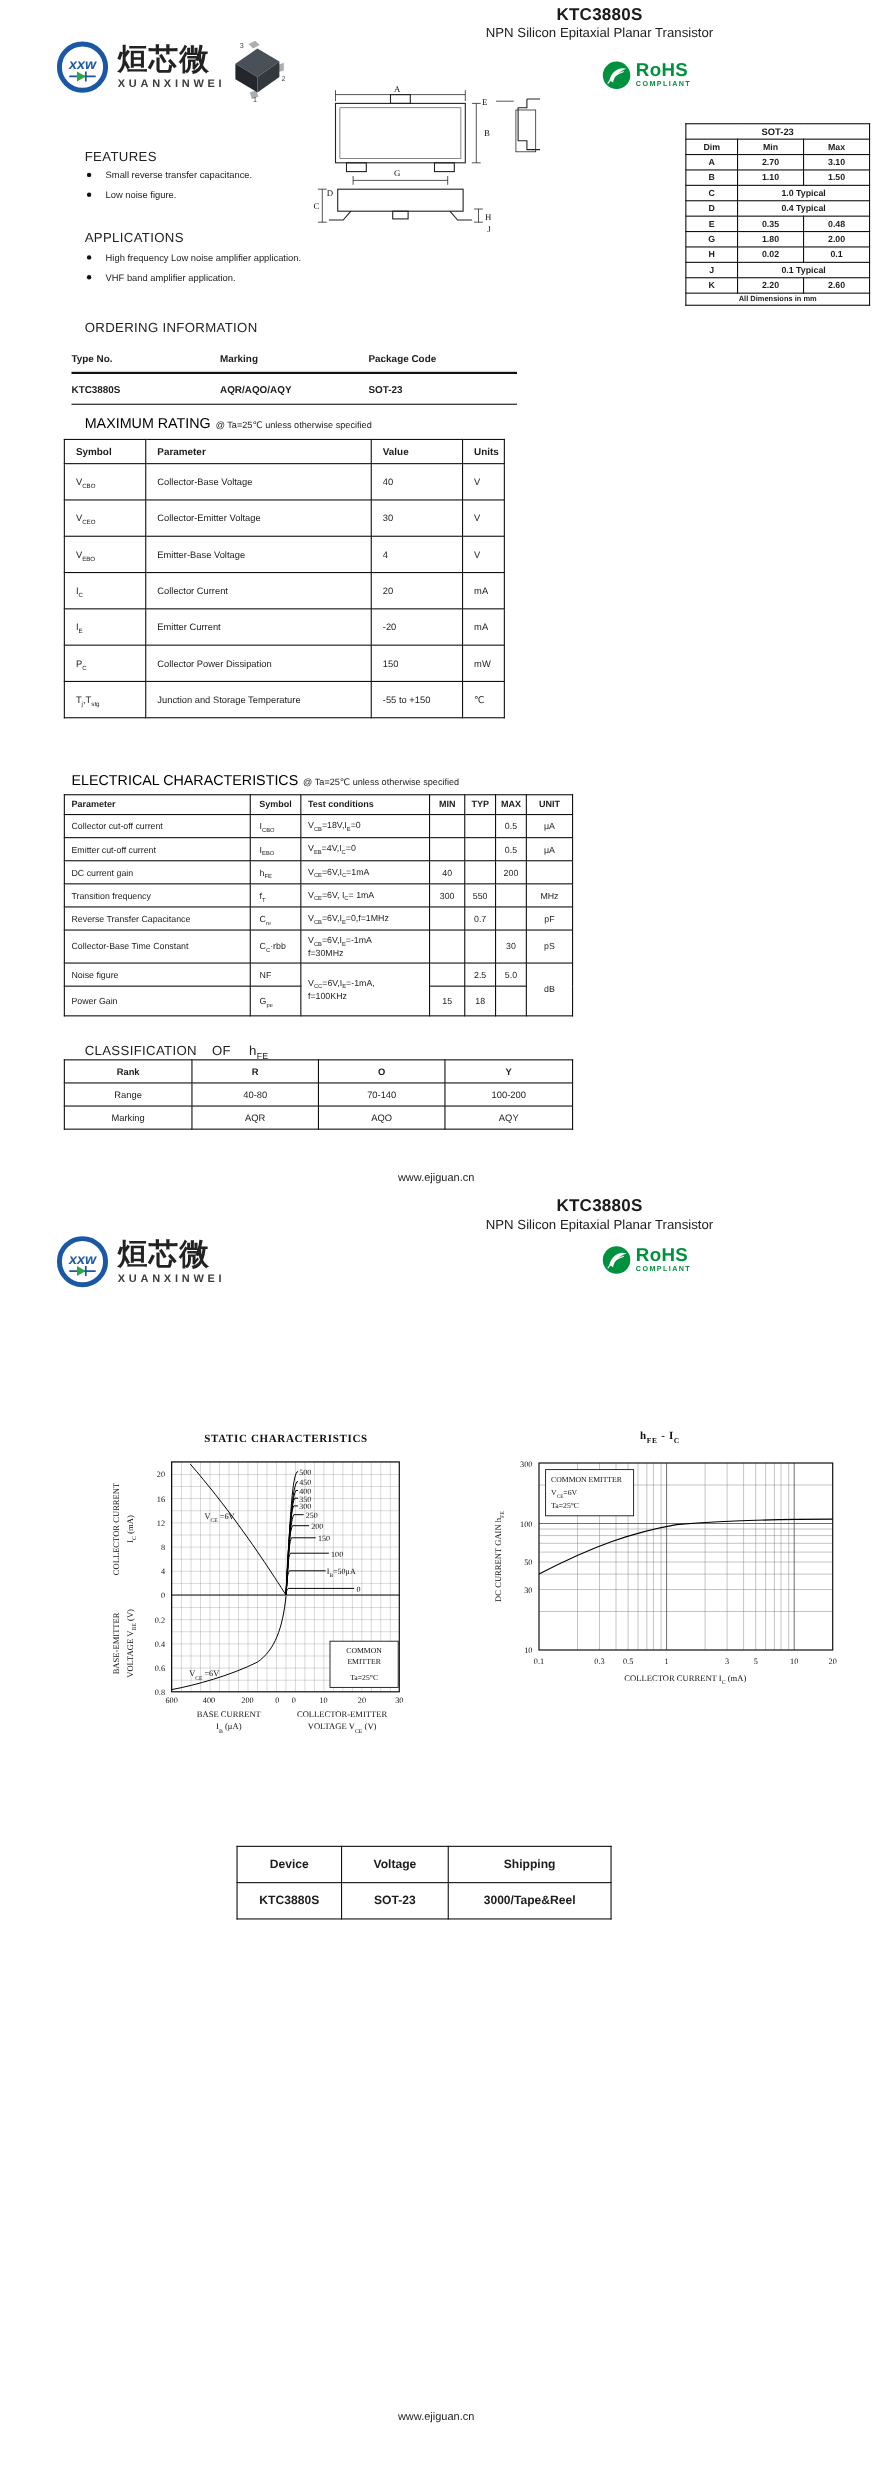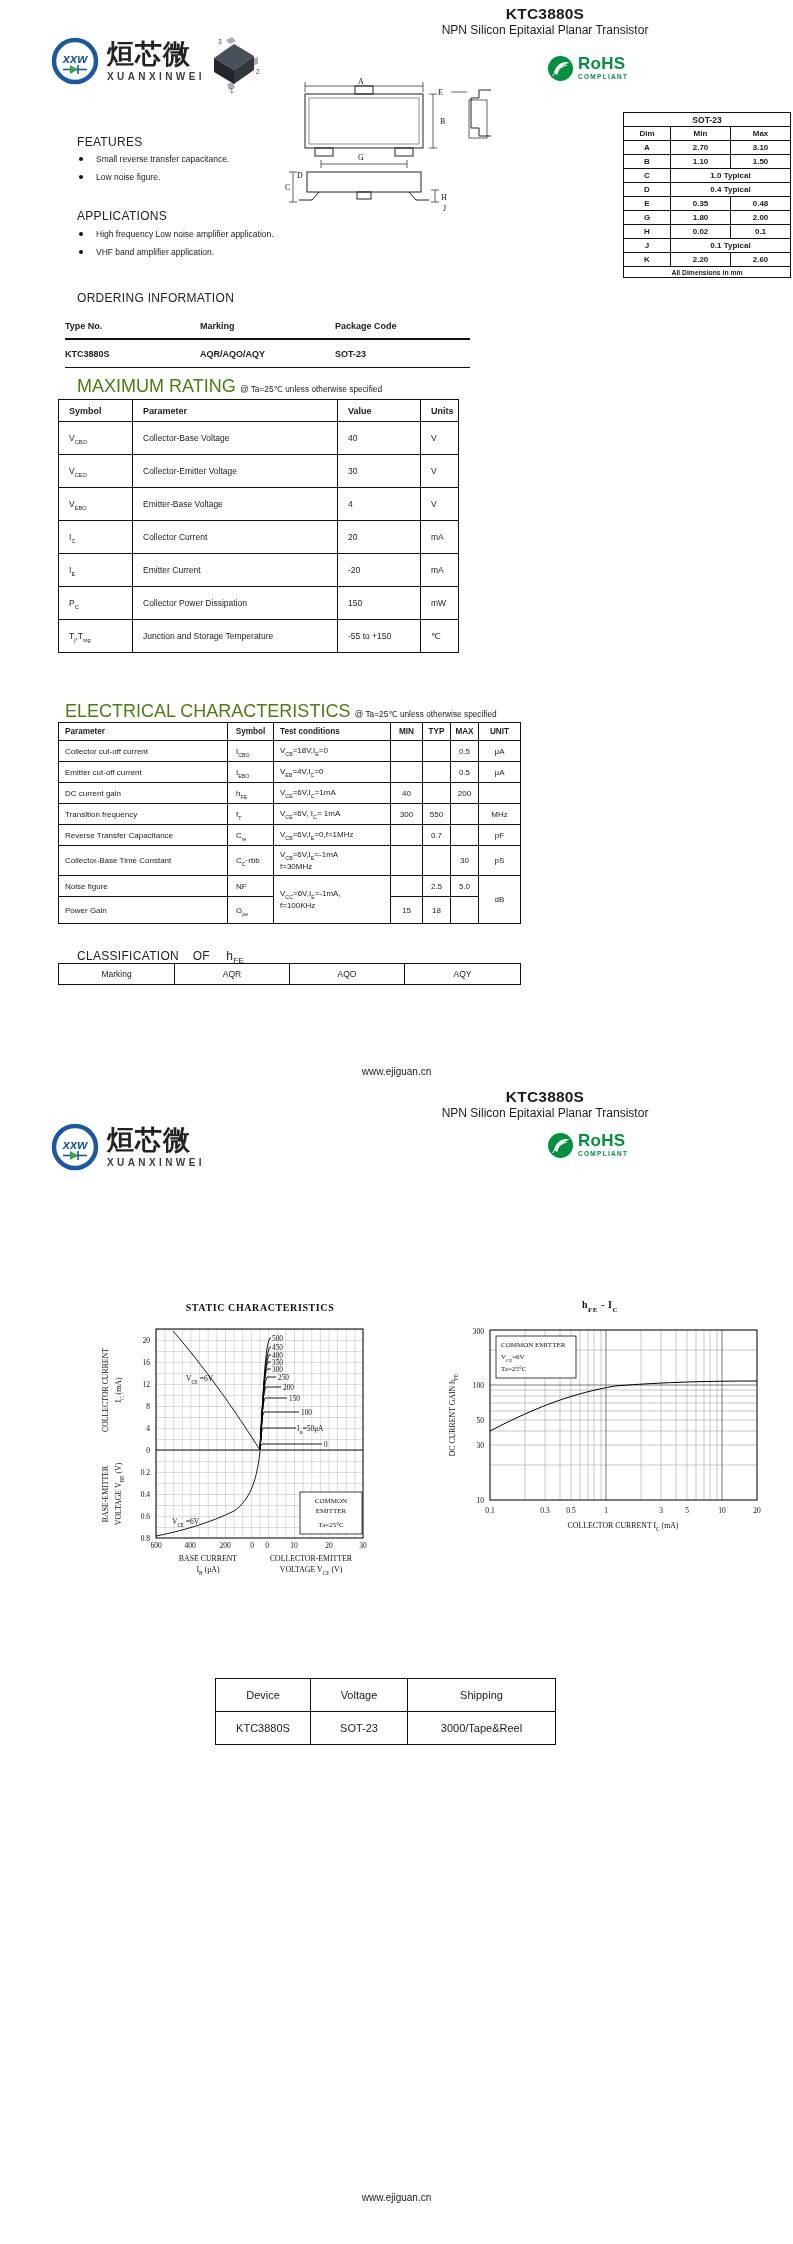--- a/index.html
+++ b/index.html
@@ -15,7 +15,7 @@
   .rohs-t1{font-size:17px;font-weight:800;color:#00913f;line-height:1;letter-spacing:.3px}
   .rohs-t2{font-size:6.5px;font-weight:700;color:#00913f;letter-spacing:1.3px;margin-top:1px}
   .sec-h{font-size:12px;letter-spacing:.3px;color:#222}
-  .big-h{font-size:18px;color:#4d7c0f}
+  .big-h{font-size:13px;color:#000000}
   .typ-h{font-size:16.5px;color:#1a1a1a}
   .note{font-size:8.3px;color:#222}
   .note2{font-size:10px;color:#222}

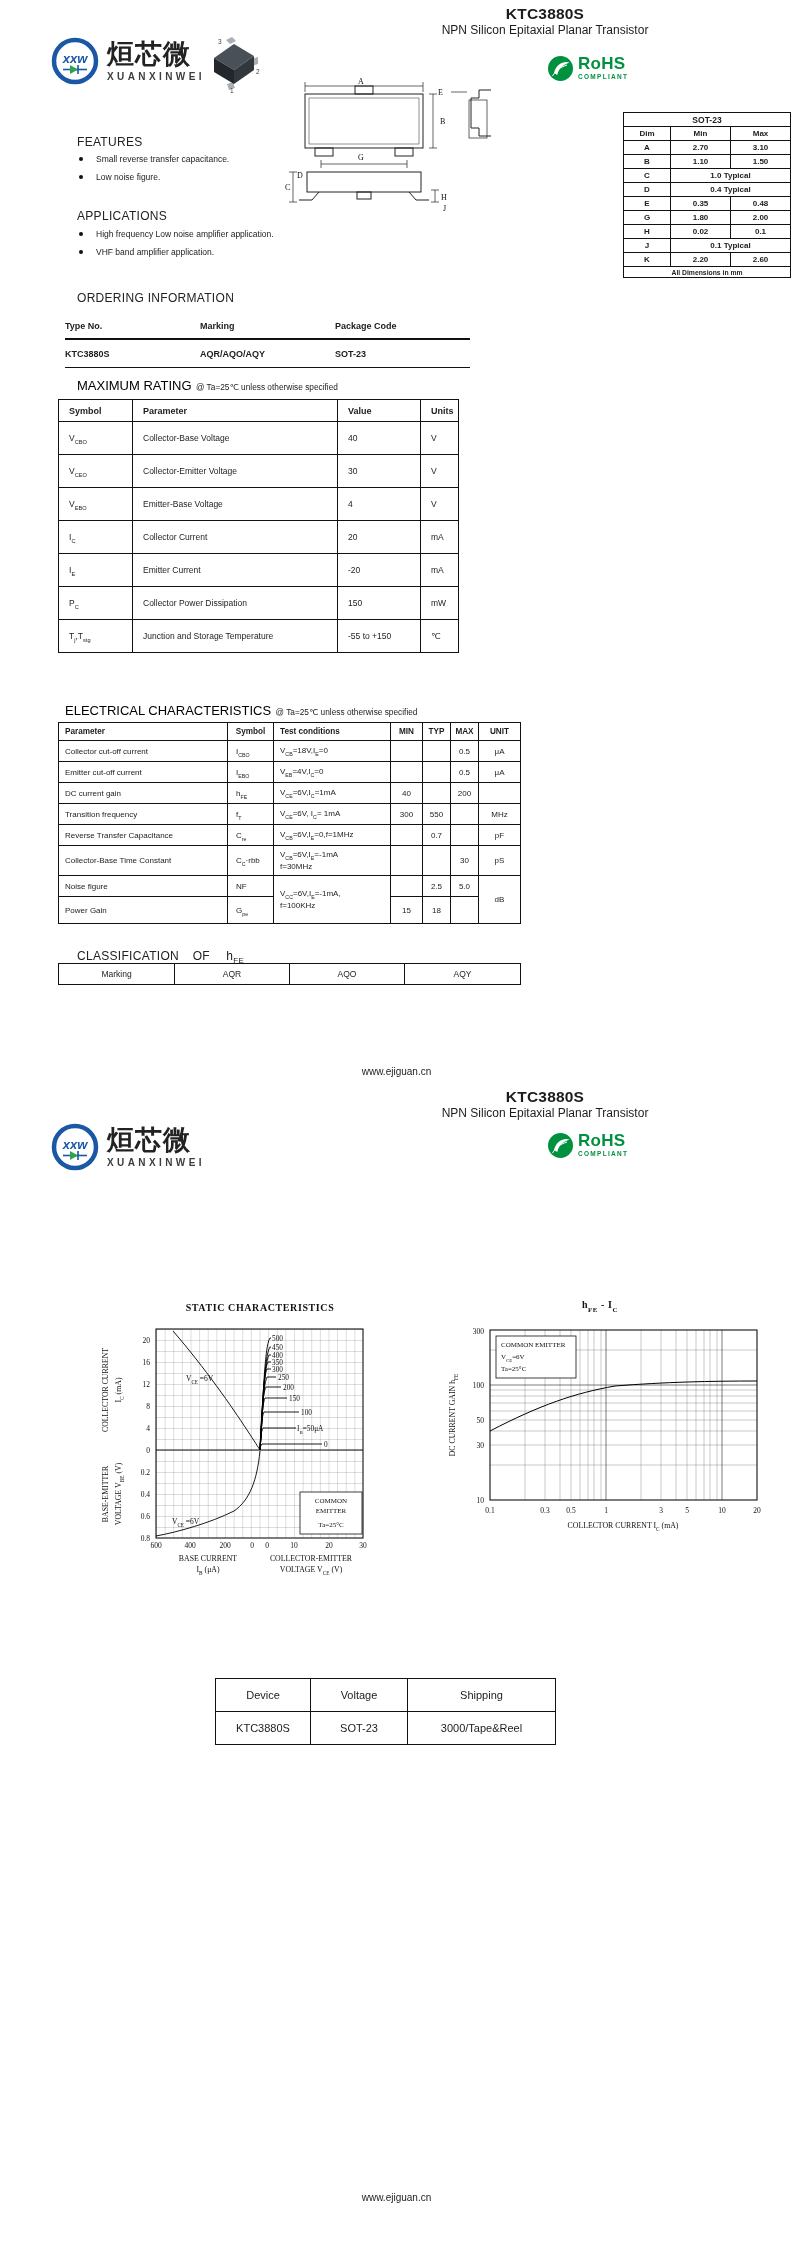--- a/index.html
+++ b/index.html
@@ -408,6 +408,12 @@
         <col style="width:116px">
       </colgroup>
     <tbody>
+        <tr>
+          <th>Rank</th>
+          <th>R</th>
+          <th>O</th>
+          <th>Y</th>
+        </tr>
     <tr>
           <td>Marking</td>
           <td>AQR</td>

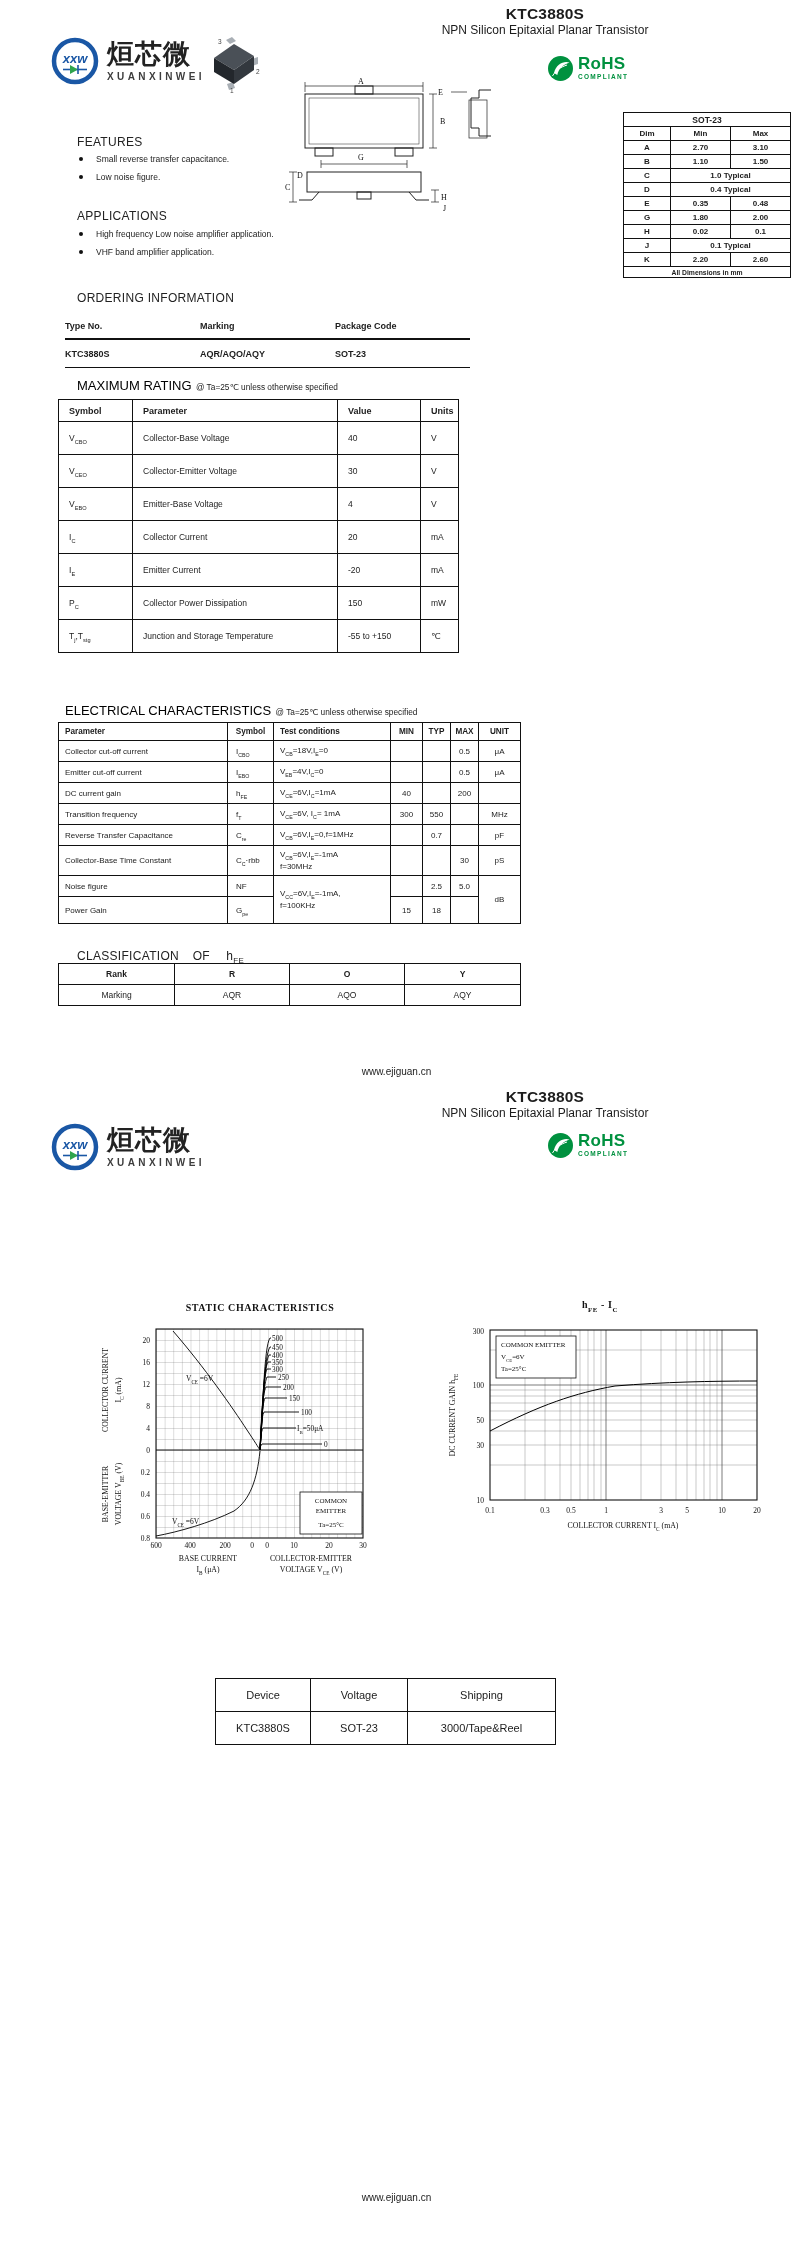--- a/index.html
+++ b/index.html
@@ -415,6 +415,12 @@
           <th>Y</th>
         </tr>
     <tr>
+          <td>Range</td>
+          <td>40-80</td>
+          <td>70-140</td>
+          <td>100-200</td>
+        </tr>
+    <tr>
           <td>Marking</td>
           <td>AQR</td>
           <td>AQO</td>

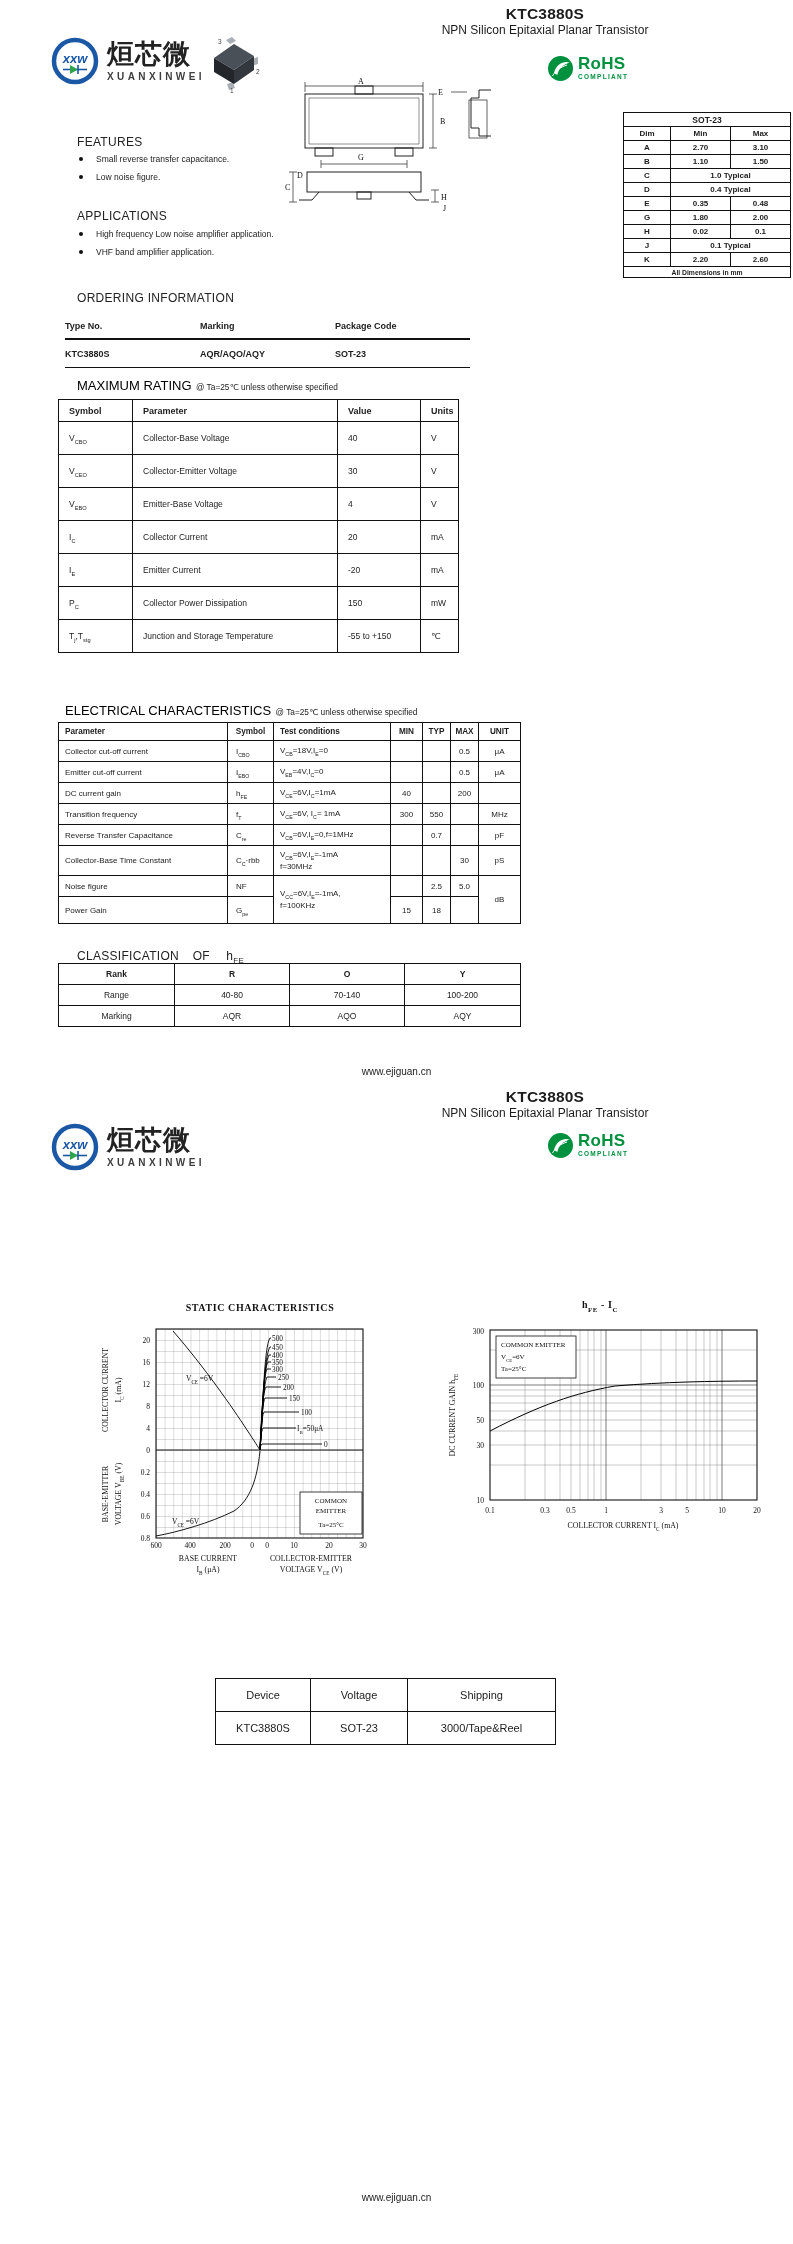--- a/index.html
+++ b/index.html
@@ -42,7 +42,7 @@
   .cls{table-layout:fixed;width:462px}
   .cls td,.cls th{border:1.2px solid #111;font-size:8.5px;text-align:center;height:20px;padding:0}
   .dev{table-layout:fixed;width:340px}
-  .dev td,.dev th{border:1.2px solid #111;font-size:11px;font-weight:400;text-align:center;height:32px;padding:0}
+  .dev td,.dev th{border:1.2px solid #111;font-size:11px;font-weight:700;text-align:center;height:32px;padding:0}
   .url{font-size:10px;text-align:center;width:793px}
   svg text{font-family:"Liberation Serif","DejaVu Serif",serif;fill:#111}
   svg text.sanstxt{font-family:"Liberation Sans","DejaVu Sans",sans-serif}

